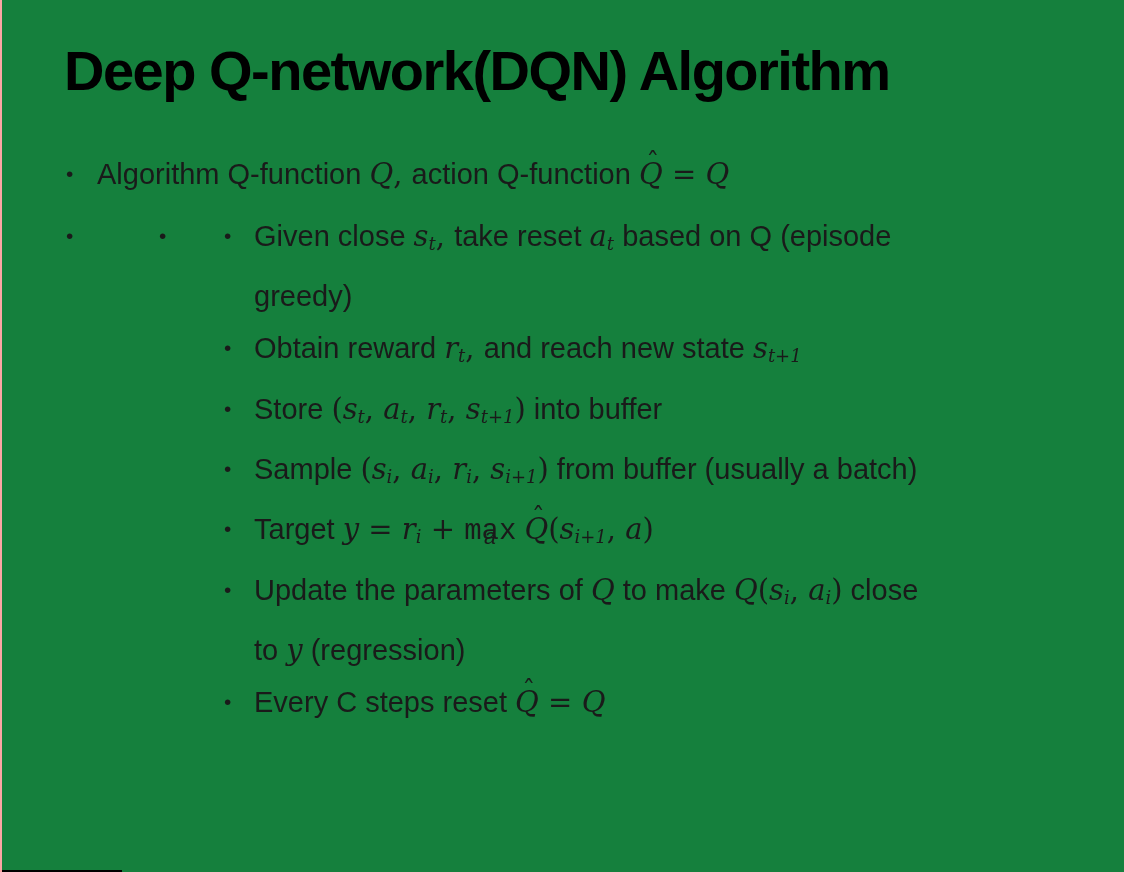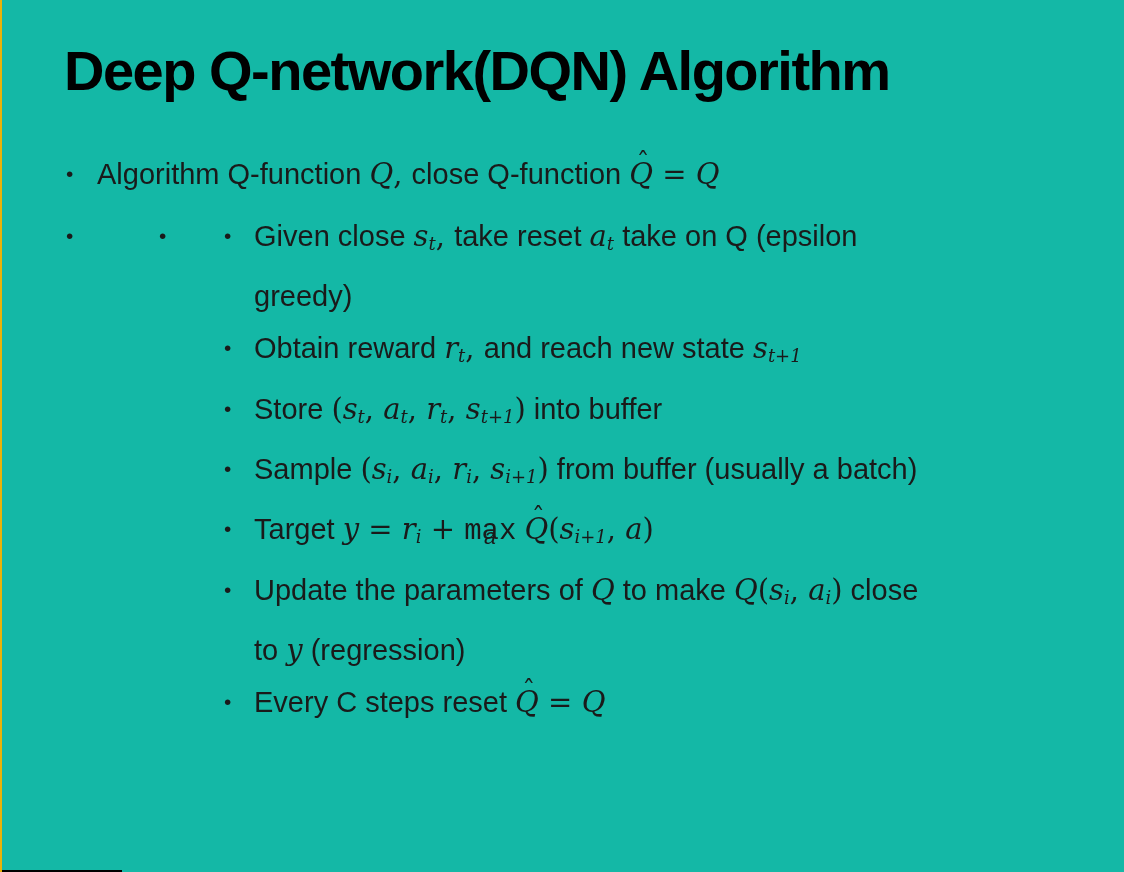--- a/index.html
+++ b/index.html
@@ -12,8 +12,8 @@
     width: 1124px;
     height: 872px;
     box-sizing: border-box;
-    background: #14b8a6;
-    border-left: 2px solid #eab308;
+    background: #15803d;
+    border-left: 2px solid #fca5a5;
     overflow: hidden;
     font-family: "Liberation Sans", sans-serif;
     color: #1a1a1a;

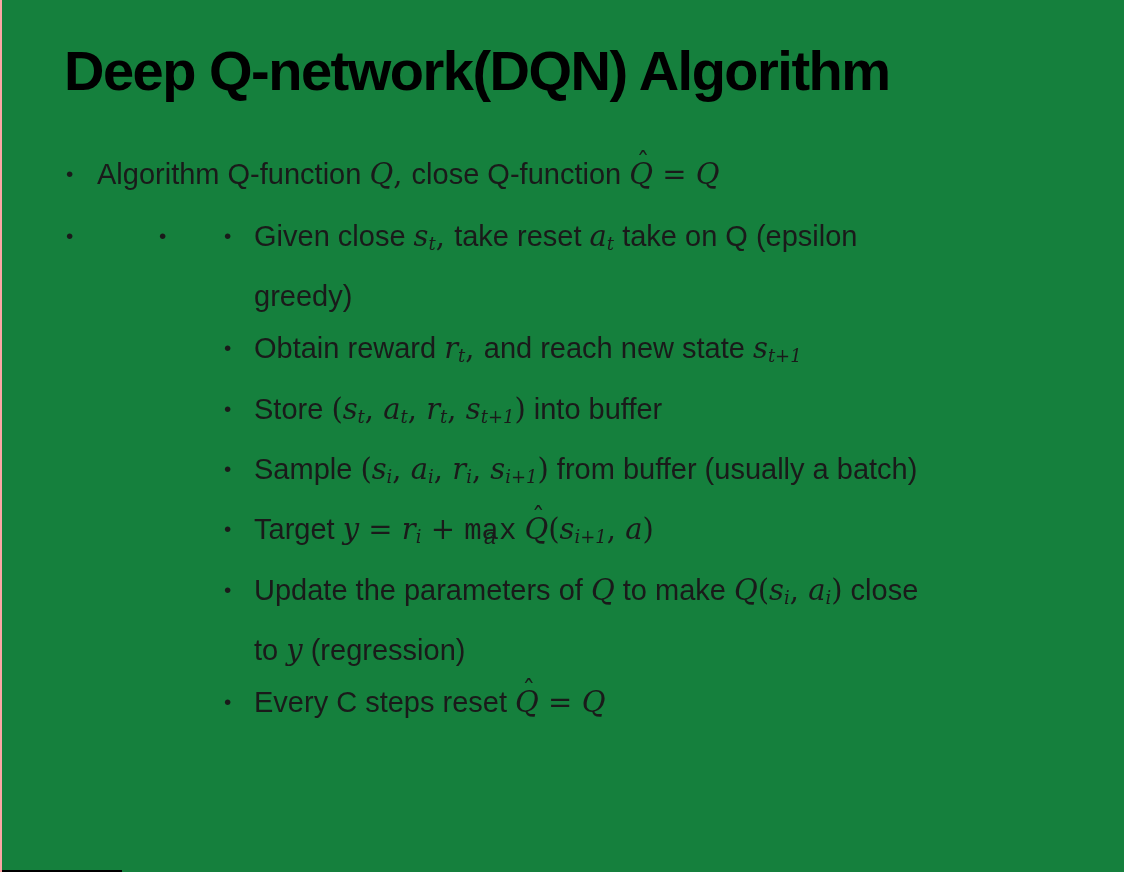--- a/index.html
+++ b/index.html
@@ -106,7 +106,7 @@
 <div class="slide">
   <h1 class="title">Deep Q-network(DQN) Algorithm</h1>
   <div class="bullets">
-      <div class="row level1"><span class="bullet">•</span><span class="content"><span>Algorithm Q-function </span><span class="math">Q</span><span class="mop">, </span><span>close Q-function </span><span class="hat">Q</span><span class="mop"> = </span><span class="math">Q</span></span></div>
+      <div class="row level1"><span class="bullet">•</span><span class="content"><span>Algorithm Q-function </span><span class="math">Q</span><span class="mop">, </span><span>action Q-function </span><span class="hat">Q</span><span class="mop"> = </span><span class="math">Q</span></span></div>
       <div class="row level1"><span class="bullet">•</span></div>
       <div class="row level2"><span class="bullet">•</span></div>
       <div class="row level3"><span class="bullet">•</span><span class="content"><span>Given close </span><span class="math">s</span><span class="sub">t</span><span class="mop">, </span><span>take reset </span><span class="math">a</span><span class="sub">t</span><span> take on Q (epsilon</span><br><span>greedy)</span></span></div>

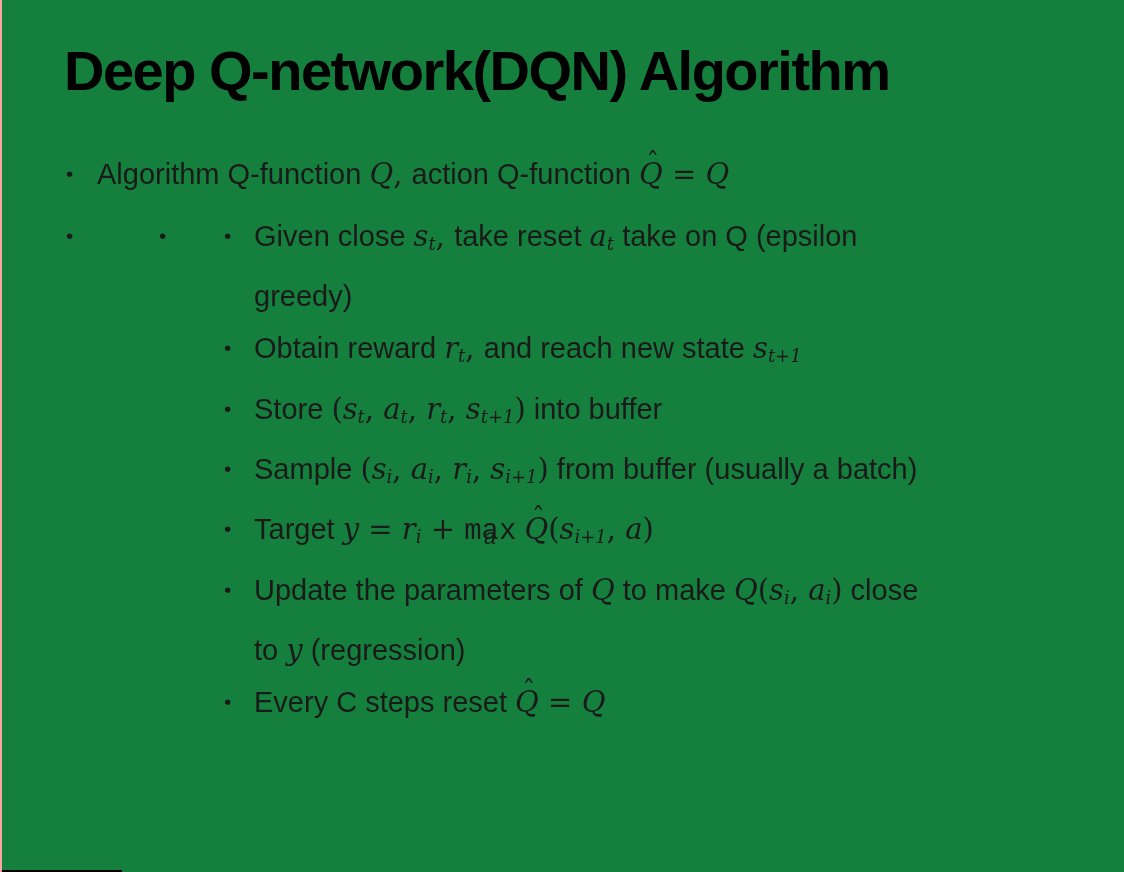--- a/index.html
+++ b/index.html
@@ -109,7 +109,7 @@
       <div class="row level1"><span class="bullet">•</span><span class="content"><span>Algorithm Q-function </span><span class="math">Q</span><span class="mop">, </span><span>action Q-function </span><span class="hat">Q</span><span class="mop"> = </span><span class="math">Q</span></span></div>
       <div class="row level1"><span class="bullet">•</span></div>
       <div class="row level2"><span class="bullet">•</span></div>
-      <div class="row level3"><span class="bullet">•</span><span class="content"><span>Given close </span><span class="math">s</span><span class="sub">t</span><span class="mop">, </span><span>take reset </span><span class="math">a</span><span class="sub">t</span><span> take on Q (epsilon</span><br><span>greedy)</span></span></div>
+      <div class="row level3"><span class="bullet">•</span><span class="content"><span>Given close </span><span class="math">s</span><span class="sub">t</span><span class="mop">, </span><span>take reset </span><span class="math">a</span><span class="sub">t</span><span> based on Q (episode</span><br><span>greedy)</span></span></div>
       <div class="row level3"><span class="bullet">•</span><span class="content"><span>Obtain reward </span><span class="math">r</span><span class="sub">t</span><span class="mop">, </span><span>and reach new state </span><span class="math">s</span><span class="sub">t+1</span></span></div>
       <div class="row level3"><span class="bullet">•</span><span class="content"><span>Store </span><span class="mop">(</span><span class="math">s</span><span class="sub">t</span><span class="mop">, </span><span class="math">a</span><span class="sub">t</span><span class="mop">, </span><span class="math">r</span><span class="sub">t</span><span class="mop">, </span><span class="math">s</span><span class="sub">t+1</span><span class="mop">)</span><span> into buffer</span></span></div>
       <div class="row level3"><span class="bullet">•</span><span class="content"><span>Sample </span><span class="mop">(</span><span class="math">s</span><span class="sub">i</span><span class="mop">, </span><span class="math">a</span><span class="sub">i</span><span class="mop">, </span><span class="math">r</span><span class="sub">i</span><span class="mop">, </span><span class="math">s</span><span class="sub">i+1</span><span class="mop">)</span><span> from buffer (usually a batch)</span></span></div>

